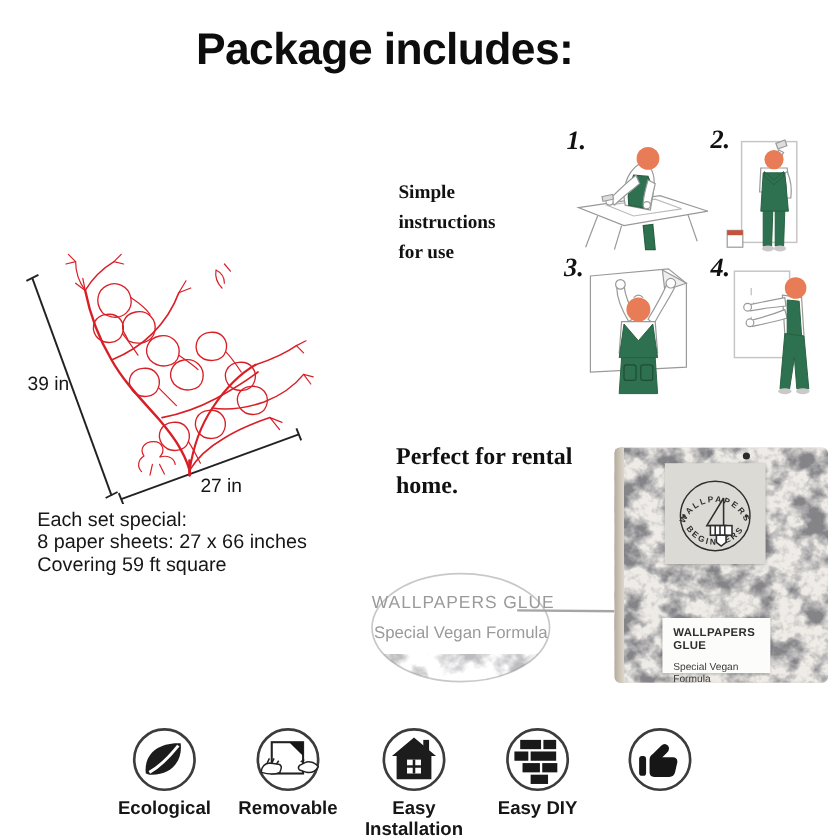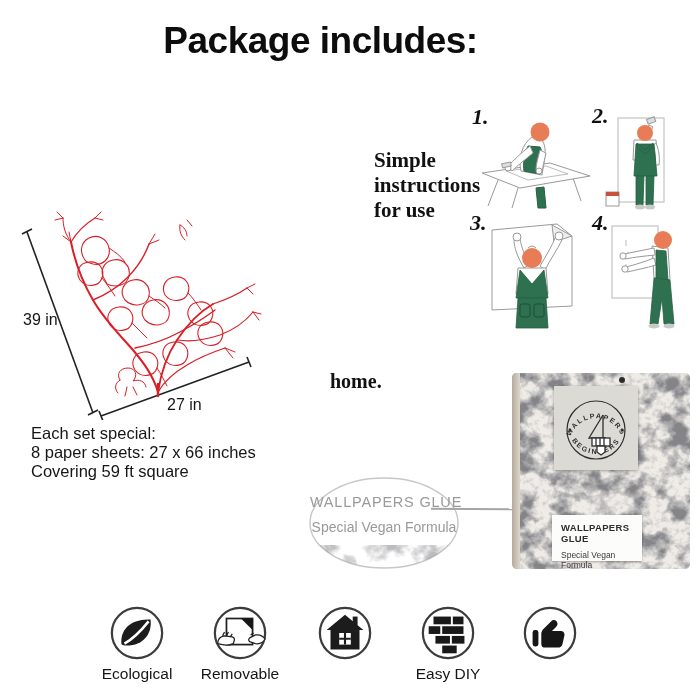--- a/index.html
+++ b/index.html
@@ -17,7 +17,7 @@
   .set-info{left:31px;top:424px;font-size:16.5px;line-height:19px;color:#161616;}
   
   .instr-heading{left:332px;top:148px;font-family:"Liberation Serif",serif;
-    font-weight:bold;font-size:21px;line-height:25px;color:#111;margin-left:42px;}
+    font-weight:bold;font-size:16px;line-height:25px;color:#111;}
   .step-num{font-family:"Liberation Serif",serif;font-style:italic;font-weight:bold;
     font-size:22px;color:#111;}
   

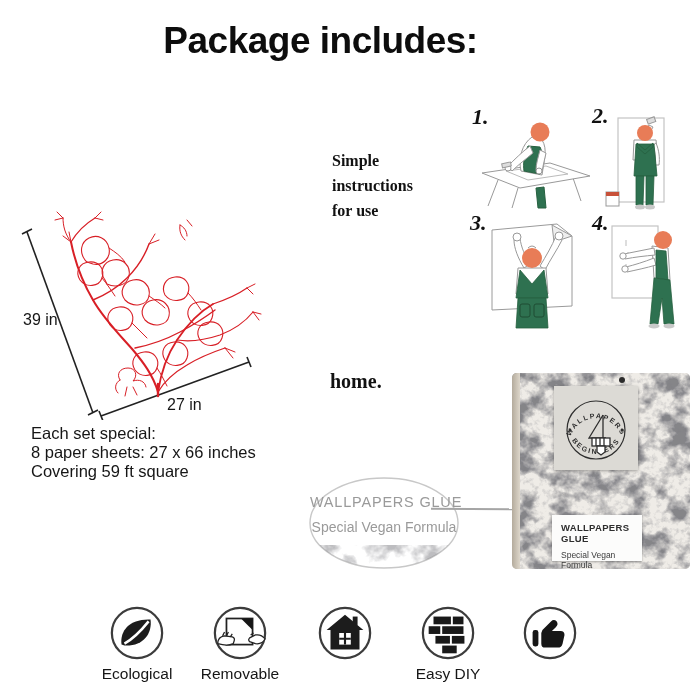--- a/index.html
+++ b/index.html
@@ -198,6 +198,7 @@
 </svg>
 
 <div class="abs glue-desc">
+  <div>Perfect for rental</div>
   <div>home.</div>
 </div>
 

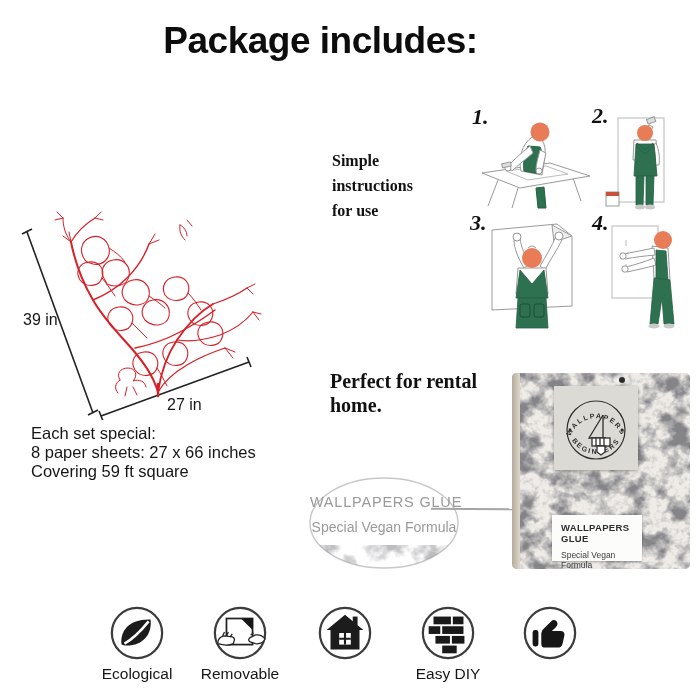--- a/index.html
+++ b/index.html
@@ -32,7 +32,7 @@
   .pkg-botlabel .t1{font-size:9.5px;font-weight:bold;letter-spacing:.3px;color:#2e2e2e;}
   .pkg-botlabel .t2{font-size:8.5px;margin-top:6px;color:#3a3a3a;}
   
-  .feature{top:604px;width:120px;text-align:center;}
+  .feature{top:604px;width:120px;text-align:center;font-weight:bold;}
   .feature .lbl{margin-top:3px;font-size:15.5px;color:#161616;}
   svg{display:block;}
   .feature svg{margin:0 auto;}

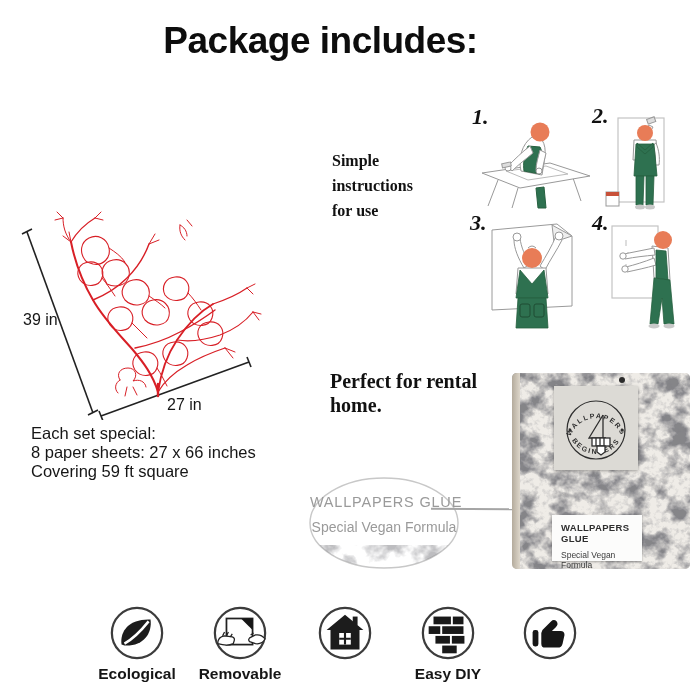--- a/index.html
+++ b/index.html
@@ -298,6 +298,7 @@
     <rect x="24" y="30" width="12" height="12" fill="#fff"></rect>
     <path d="M30,30 V42 M24,36 H36" stroke="#1c1c1c" stroke-width="2.2"></path>
   </svg>
+  <div class="lbl">Easy Installation</div>
 </div>
 
 <div class="abs feature" style="left:388px">

